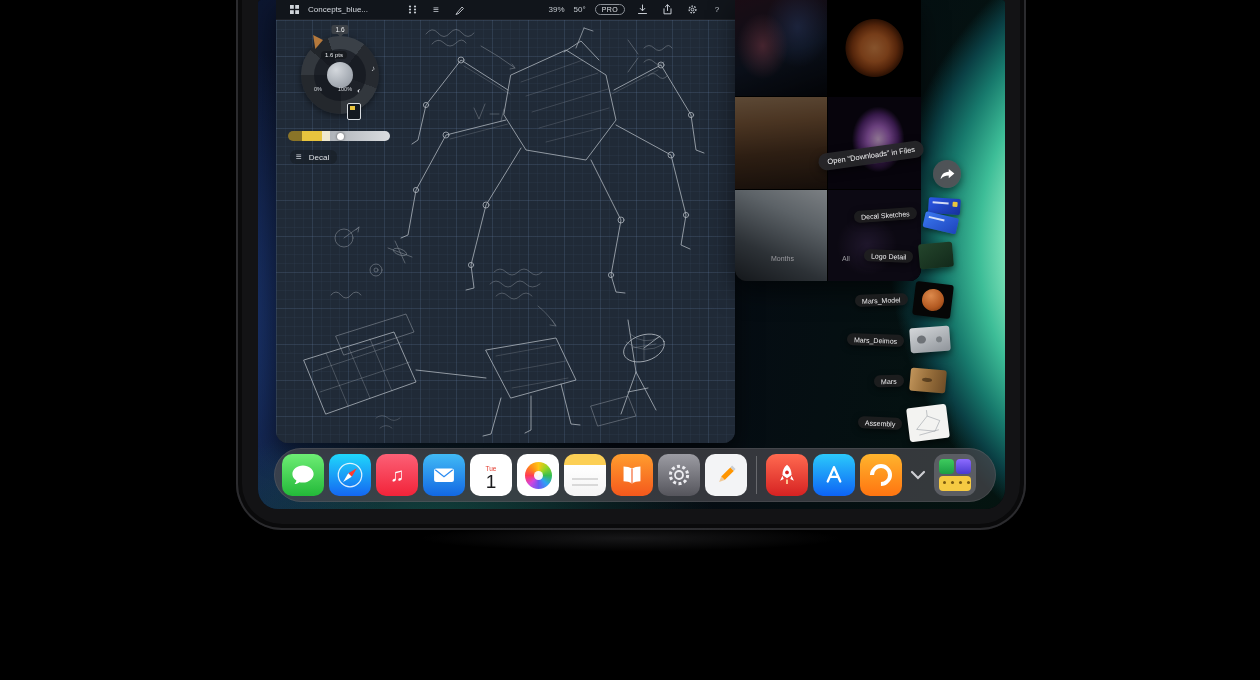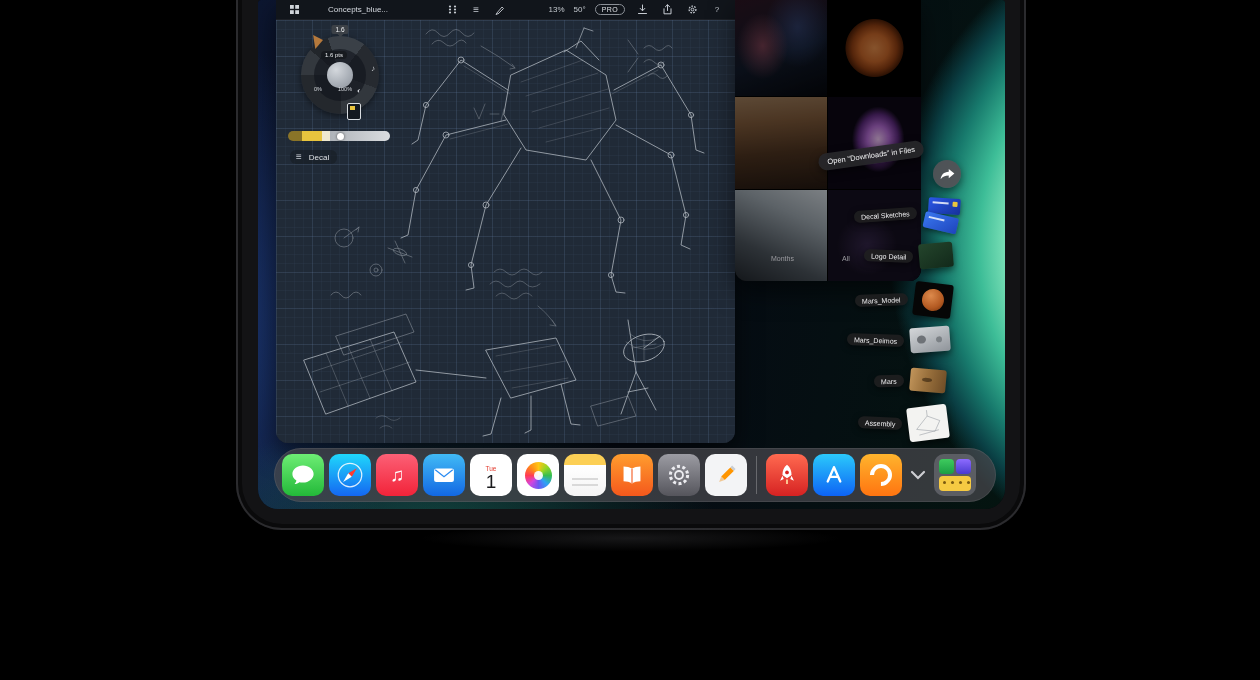--- a/index.html
+++ b/index.html
@@ -33,7 +33,7 @@
     padding:0 10px; color:#c7ccd3; font-size:8px; z-index:5;
     border-bottom:1px solid rgba(255,255,255,.05); }
   .tb-btn { display:flex; align-items:center; justify-content:center; width:16px; height:14px; cursor:pointer; }
-  .tb-title { margin:0 22px; color:#d6dae0; font-size:8px; max-width:84px; white-space:nowrap; }
+  .tb-title { margin:0 2px; color:#d6dae0; font-size:8px; max-width:84px; white-space:nowrap; }
   .tb-group-left { display:flex; align-items:center; gap:4px; }
   .tb-mid { display:flex; align-items:center; gap:8px; margin-left:34px; }
   .tb-right { margin-left:auto; display:flex; align-items:center; gap:9px; }

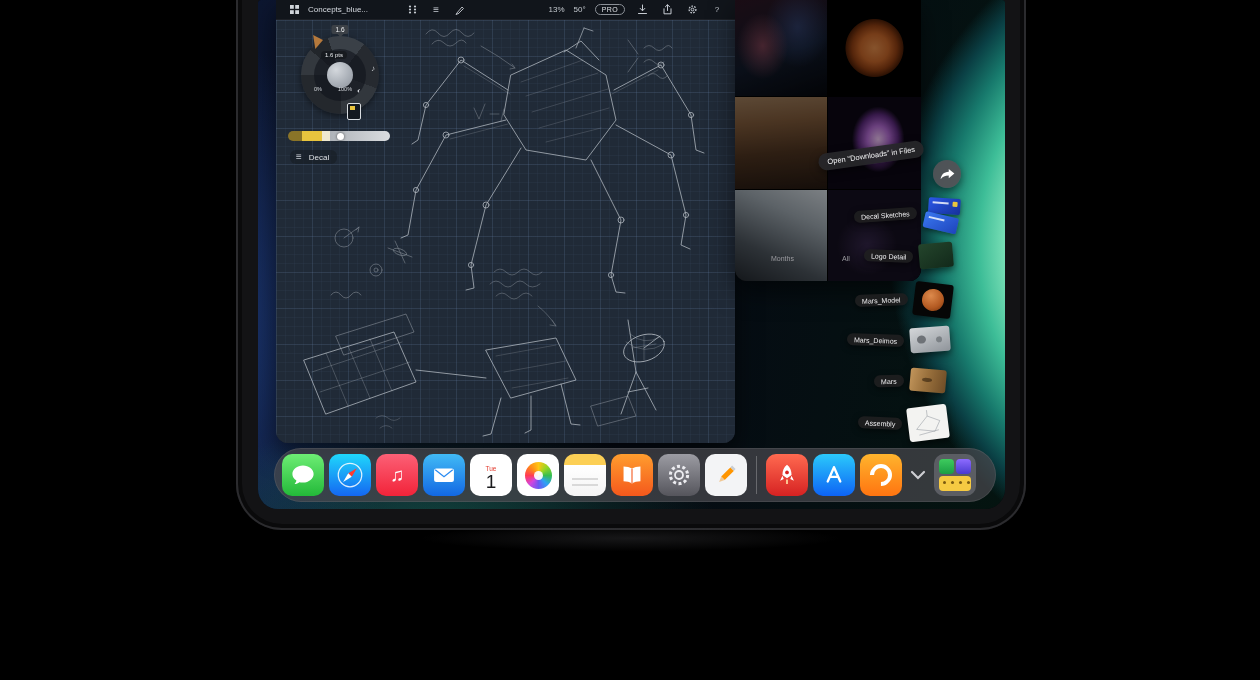--- a/index.html
+++ b/index.html
@@ -230,7 +230,7 @@
             </div>
           </div>
           <div class="tb-right">
-            <span class="tb-text">13%</span>
+            <span class="tb-text">39%</span>
             <span class="tb-text">50°</span>
             <span class="pro-badge">PRO</span>
             <div class="tb-btn">

